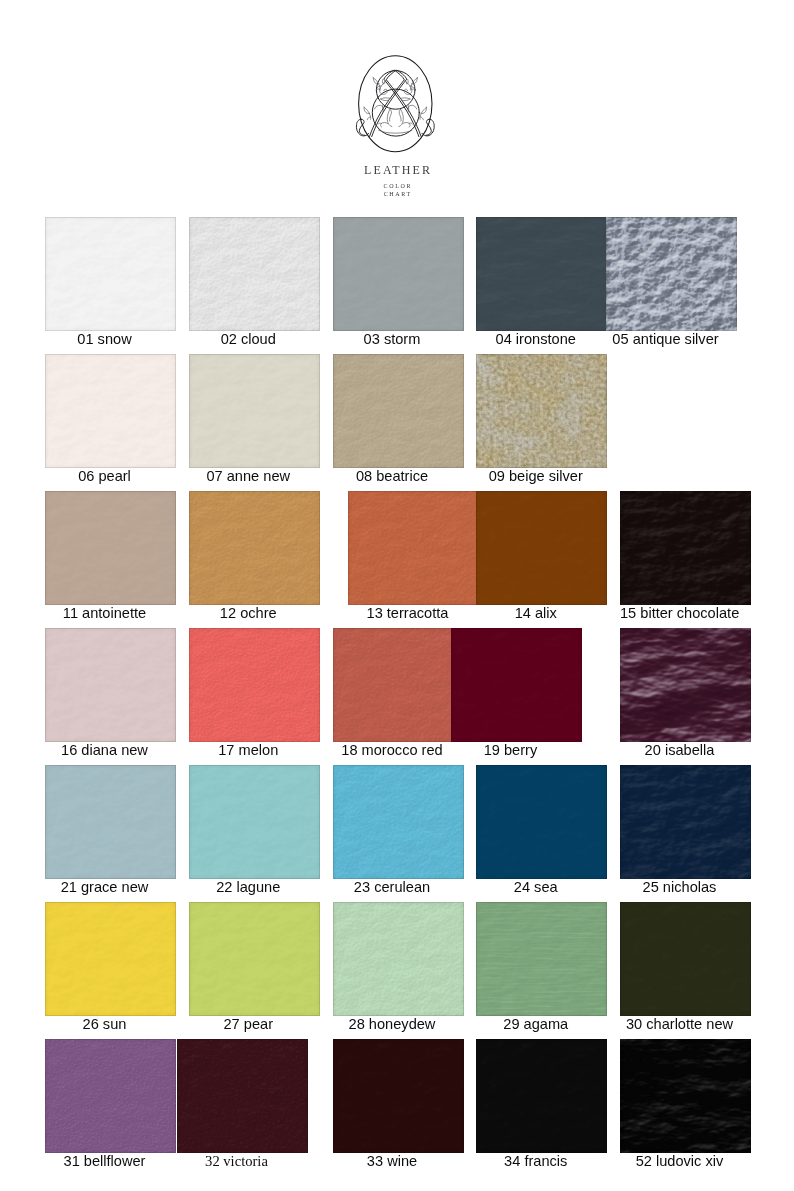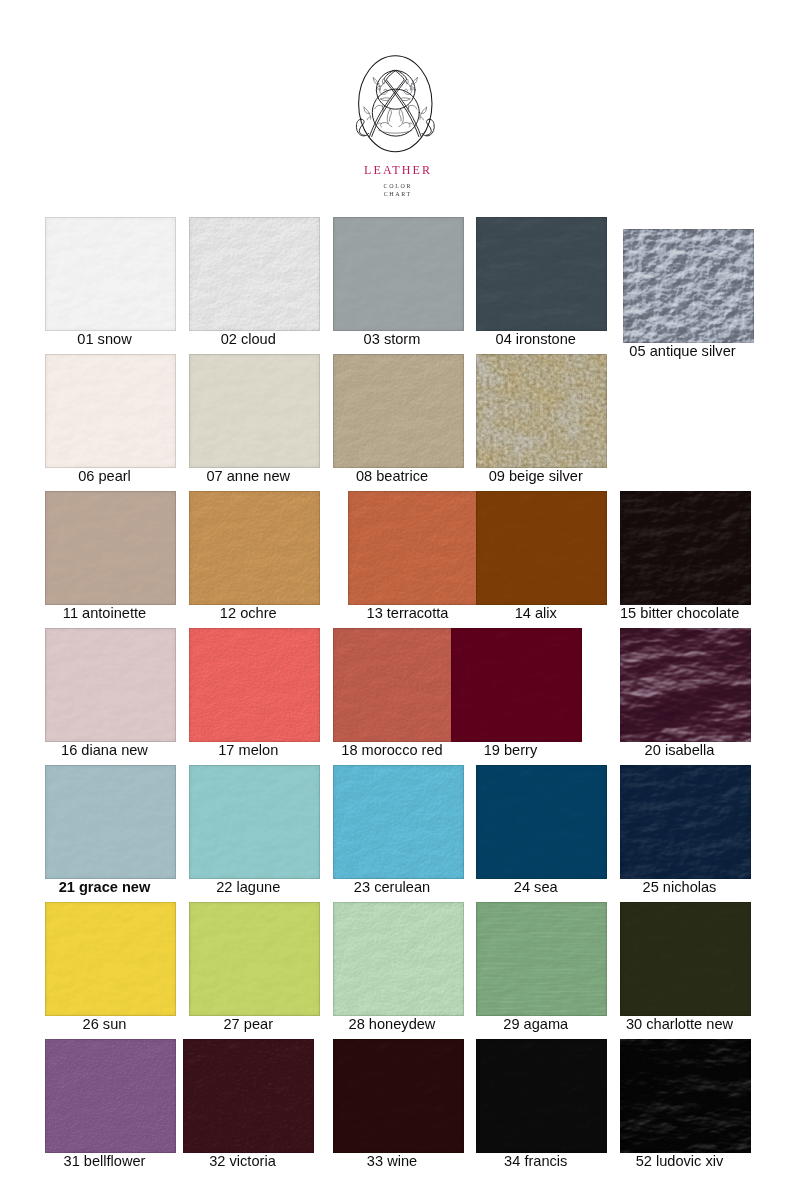--- a/index.html
+++ b/index.html
@@ -7,7 +7,7 @@
   body{width:794px;height:1191px;background:#ffffff;font-family:"Liberation Sans",sans-serif;overflow:hidden;position:relative;}
   #page{position:absolute;left:0;top:0;width:794px;height:1191px;background:#fff;}
   #logo-mark{position:absolute;left:345px;top:50px;width:102px;height:108px;}
-  .brand-name{position:absolute;left:0;top:163px;width:794px;text-align:center;font-family:"Liberation Serif",serif;font-size:12px;letter-spacing:2.1px;color:#be185d;text-indent:2.1px;}
+  .brand-name{position:absolute;left:0;top:163px;width:794px;text-align:center;font-family:"Liberation Serif",serif;font-size:12px;letter-spacing:2.1px;color:#404040;text-indent:2.1px;}
   .brand-sub{position:absolute;left:0;width:794px;text-align:center;font-family:"Liberation Serif",serif;font-size:6px;letter-spacing:1.65px;color:#3b3b40;text-indent:1.65px;}
   #brand-sub1{top:183px;}
   #brand-sub2{top:190.5px;}

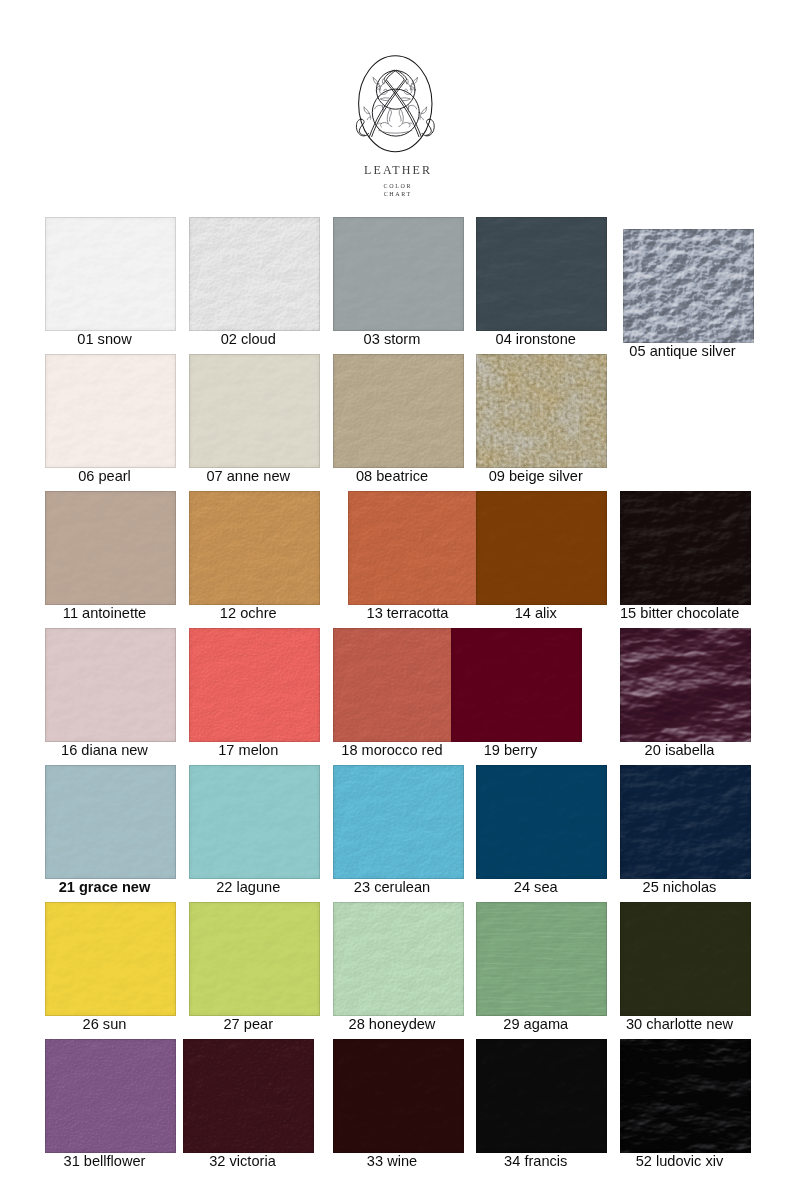--- a/index.html
+++ b/index.html
@@ -319,7 +319,7 @@
         </div>
         <div class="lbl">04 ironstone</div>
       </div>
-      <div class="cell" style="left: 578px; top: 0px; margin-top: 12px;">
+      <div class="cell" style="left: 561px; top: 0px;">
         <div class="sw" style="background: rgb(153, 161, 177);">
           <svg class="tex" viewBox="0 0 131 114" preserveAspectRatio="none">
             <rect x="-4" y="-4" width="139" height="122" fill="#808080" filter="url(#fCrinkle)" opacity="0.5" style="mix-blend-mode:normal"></rect>

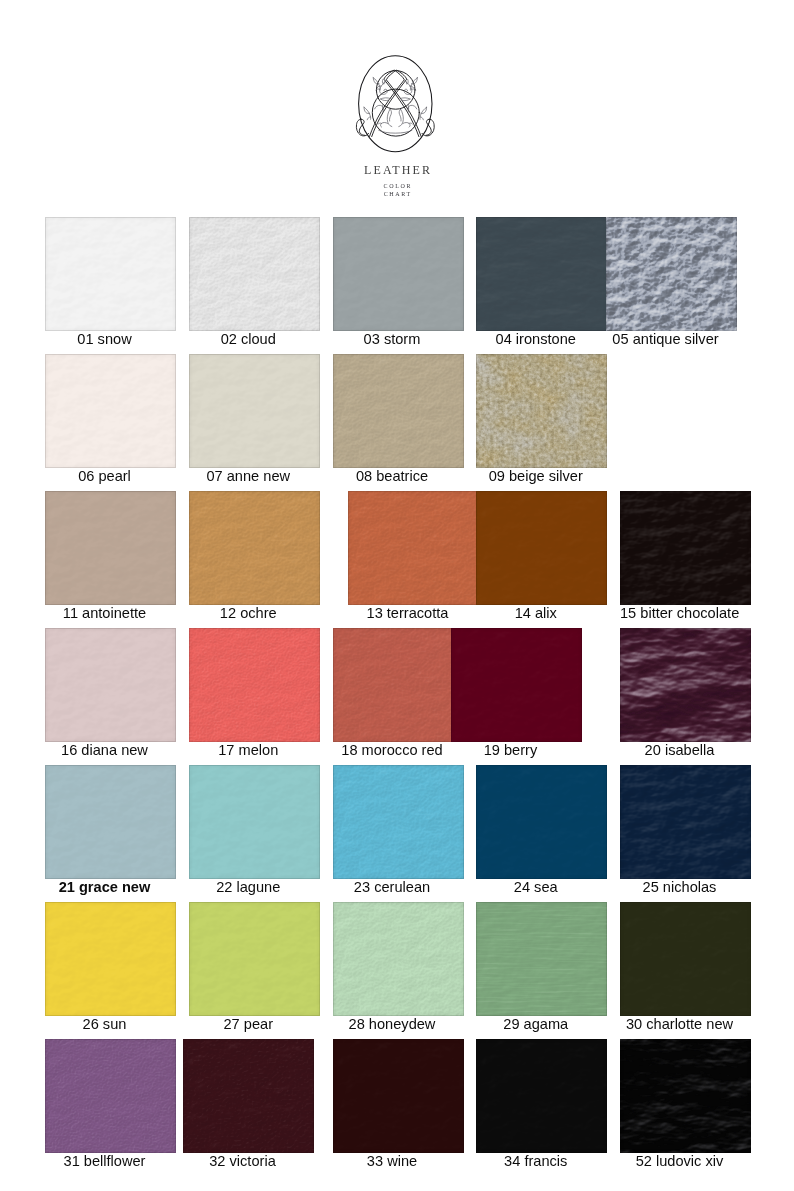--- a/index.html
+++ b/index.html
@@ -475,7 +475,7 @@
         </div>
         <div class="lbl">20 isabella</div>
       </div>
-      <div class="cell" style="left: 0px; top: 548px; font-weight: bold;">
+      <div class="cell" style="left: 0px; top: 548px;">
         <div class="sw" style="background: rgb(164, 190, 197);">
           <svg class="tex" viewBox="0 0 131 114" preserveAspectRatio="none">
             <rect x="-4" y="-4" width="139" height="122" fill="#808080" filter="url(#fCrease)" opacity="0.045" style="mix-blend-mode:normal"></rect>

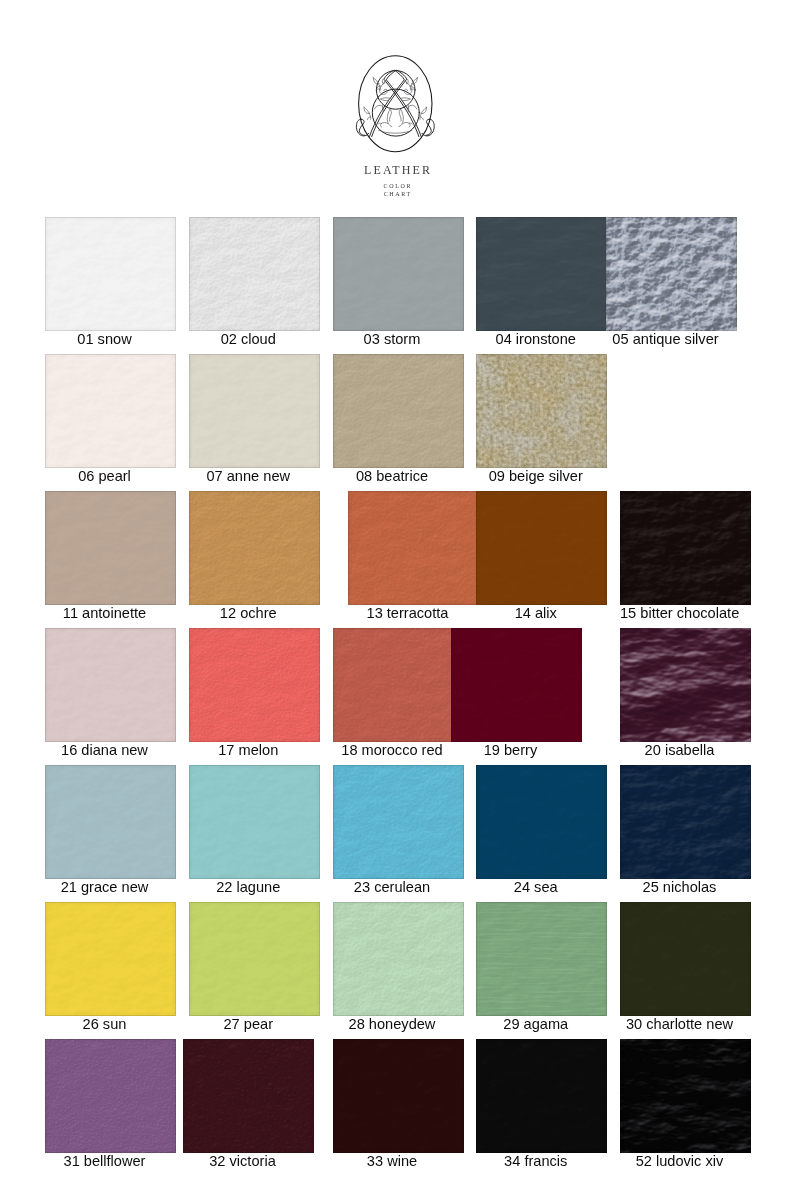--- a/index.html
+++ b/index.html
@@ -586,7 +586,7 @@
         </div>
         <div class="lbl">31 bellflower</div>
       </div>
-      <div class="cell" style="left: 138px; top: 822px;">
+      <div class="cell" style="left: 132px; top: 822px; font-family: Liberation Serif, serif;">
         <div class="sw" style="background: rgb(60, 19, 26);">
           <svg class="tex" viewBox="0 0 131 114" preserveAspectRatio="none">
             <rect x="-4" y="-4" width="139" height="122" fill="#808080" filter="url(#fGrain)" opacity="0.075" style="mix-blend-mode:normal"></rect>

